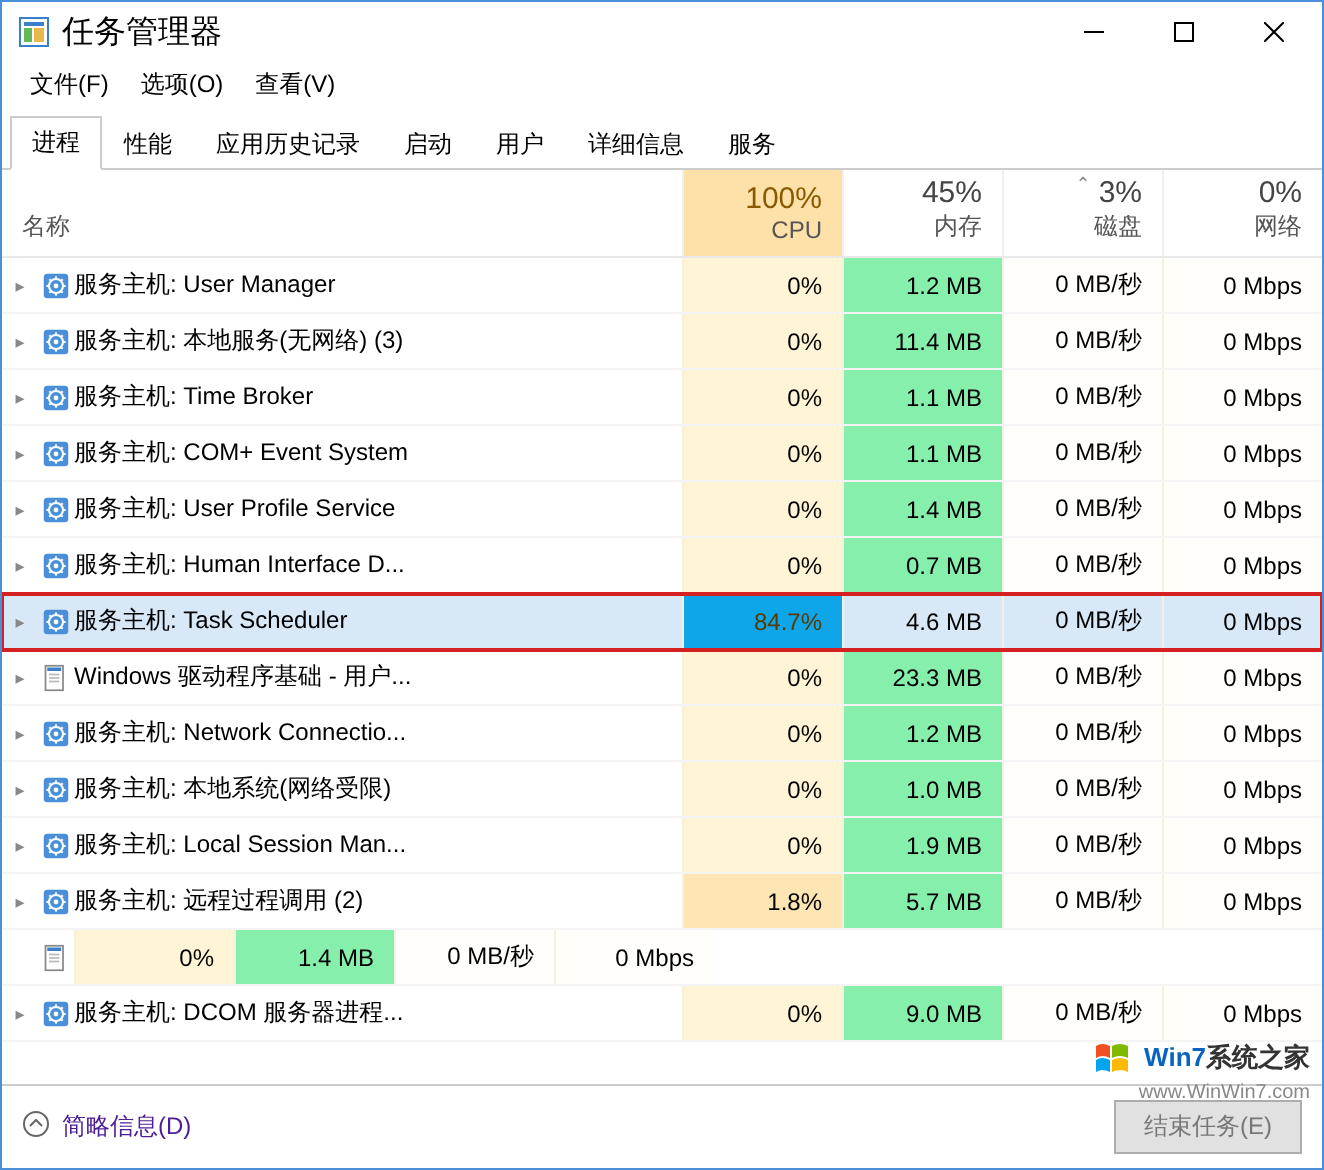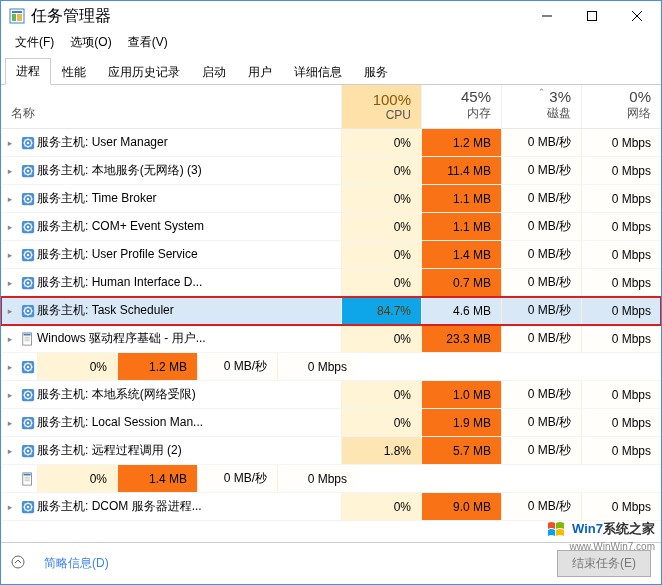--- a/index.html
+++ b/index.html
@@ -33,7 +33,7 @@
   .row .pname { flex: 1; display: flex; align-items: center; white-space: nowrap; overflow: hidden; text-overflow: ellipsis; padding-right: 6px; }
   .row .cell { width: 80px; text-align: right; padding: 0 10px 0 0; display: flex; align-items: center; justify-content: flex-end; border-left: 1px solid #f6f0df; }
   .row .cell.cpu { background: #fff4d6; }
-  .row .cell.mem { background: #f97316; }
+  .row .cell.mem { background: #86efac; }
   .row .cell.disk { background: #fffefb; }
   .row .cell.net { background: #fffefb; }
   .row.highlight { outline: 2px solid #d42020; outline-offset: -1px; }

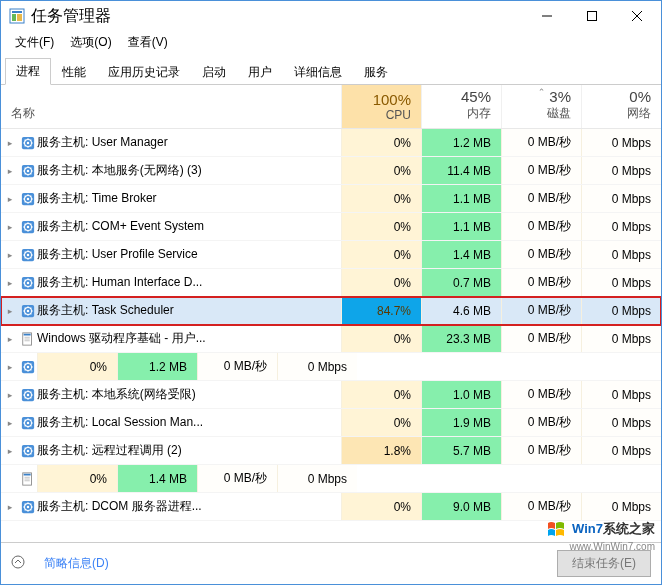--- a/index.html
+++ b/index.html
@@ -331,6 +331,7 @@
           </g>
         </svg>
       </div>
+      <div class="pname">服务主机: Network Connectio...</div>
       <div class="cell cpu">0%</div>
       <div class="cell mem">1.2 MB</div>
       <div class="cell disk">0 MB/秒</div>

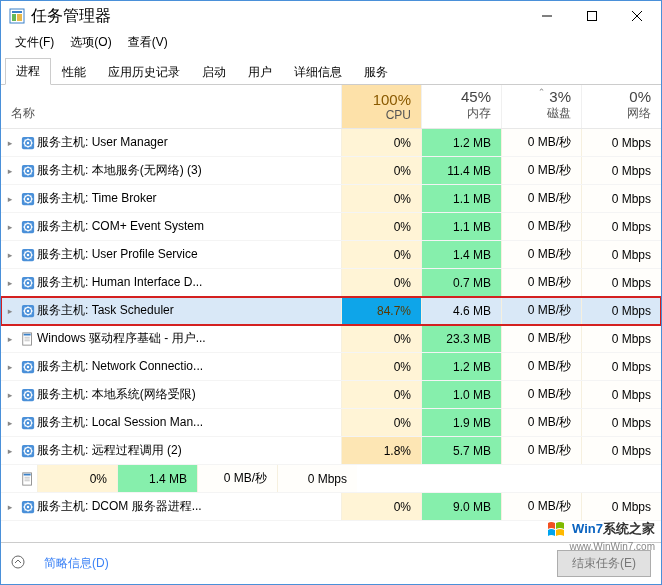--- a/index.html
+++ b/index.html
@@ -43,7 +43,7 @@
   .row .cell.mild { background: #fde6b4; }
   
   .footer { position: absolute; bottom: 0; left: 0; right: 0; height: 42px; border-top: 1px solid #ccc; display: flex; align-items: center; padding: 0 10px; background: #fff; }
-  .footer .fewer { display: flex; align-items: center; gap: 19px; cursor: pointer; color: #3b82f6; }
+  .footer .fewer { display: flex; align-items: center; gap: 6px; cursor: pointer; color: #4c1d95; }
   .footer .end-btn { margin-left: auto; padding: 4px 14px; border: 1px solid #adadad; background: #e1e1e1; cursor: pointer; font-size: 12px; color: #777; }
   
   .watermark { position: absolute; right: 6px; bottom: 44px; display: flex; align-items: center; gap: 4px; font-size: 13px; pointer-events: none; }

